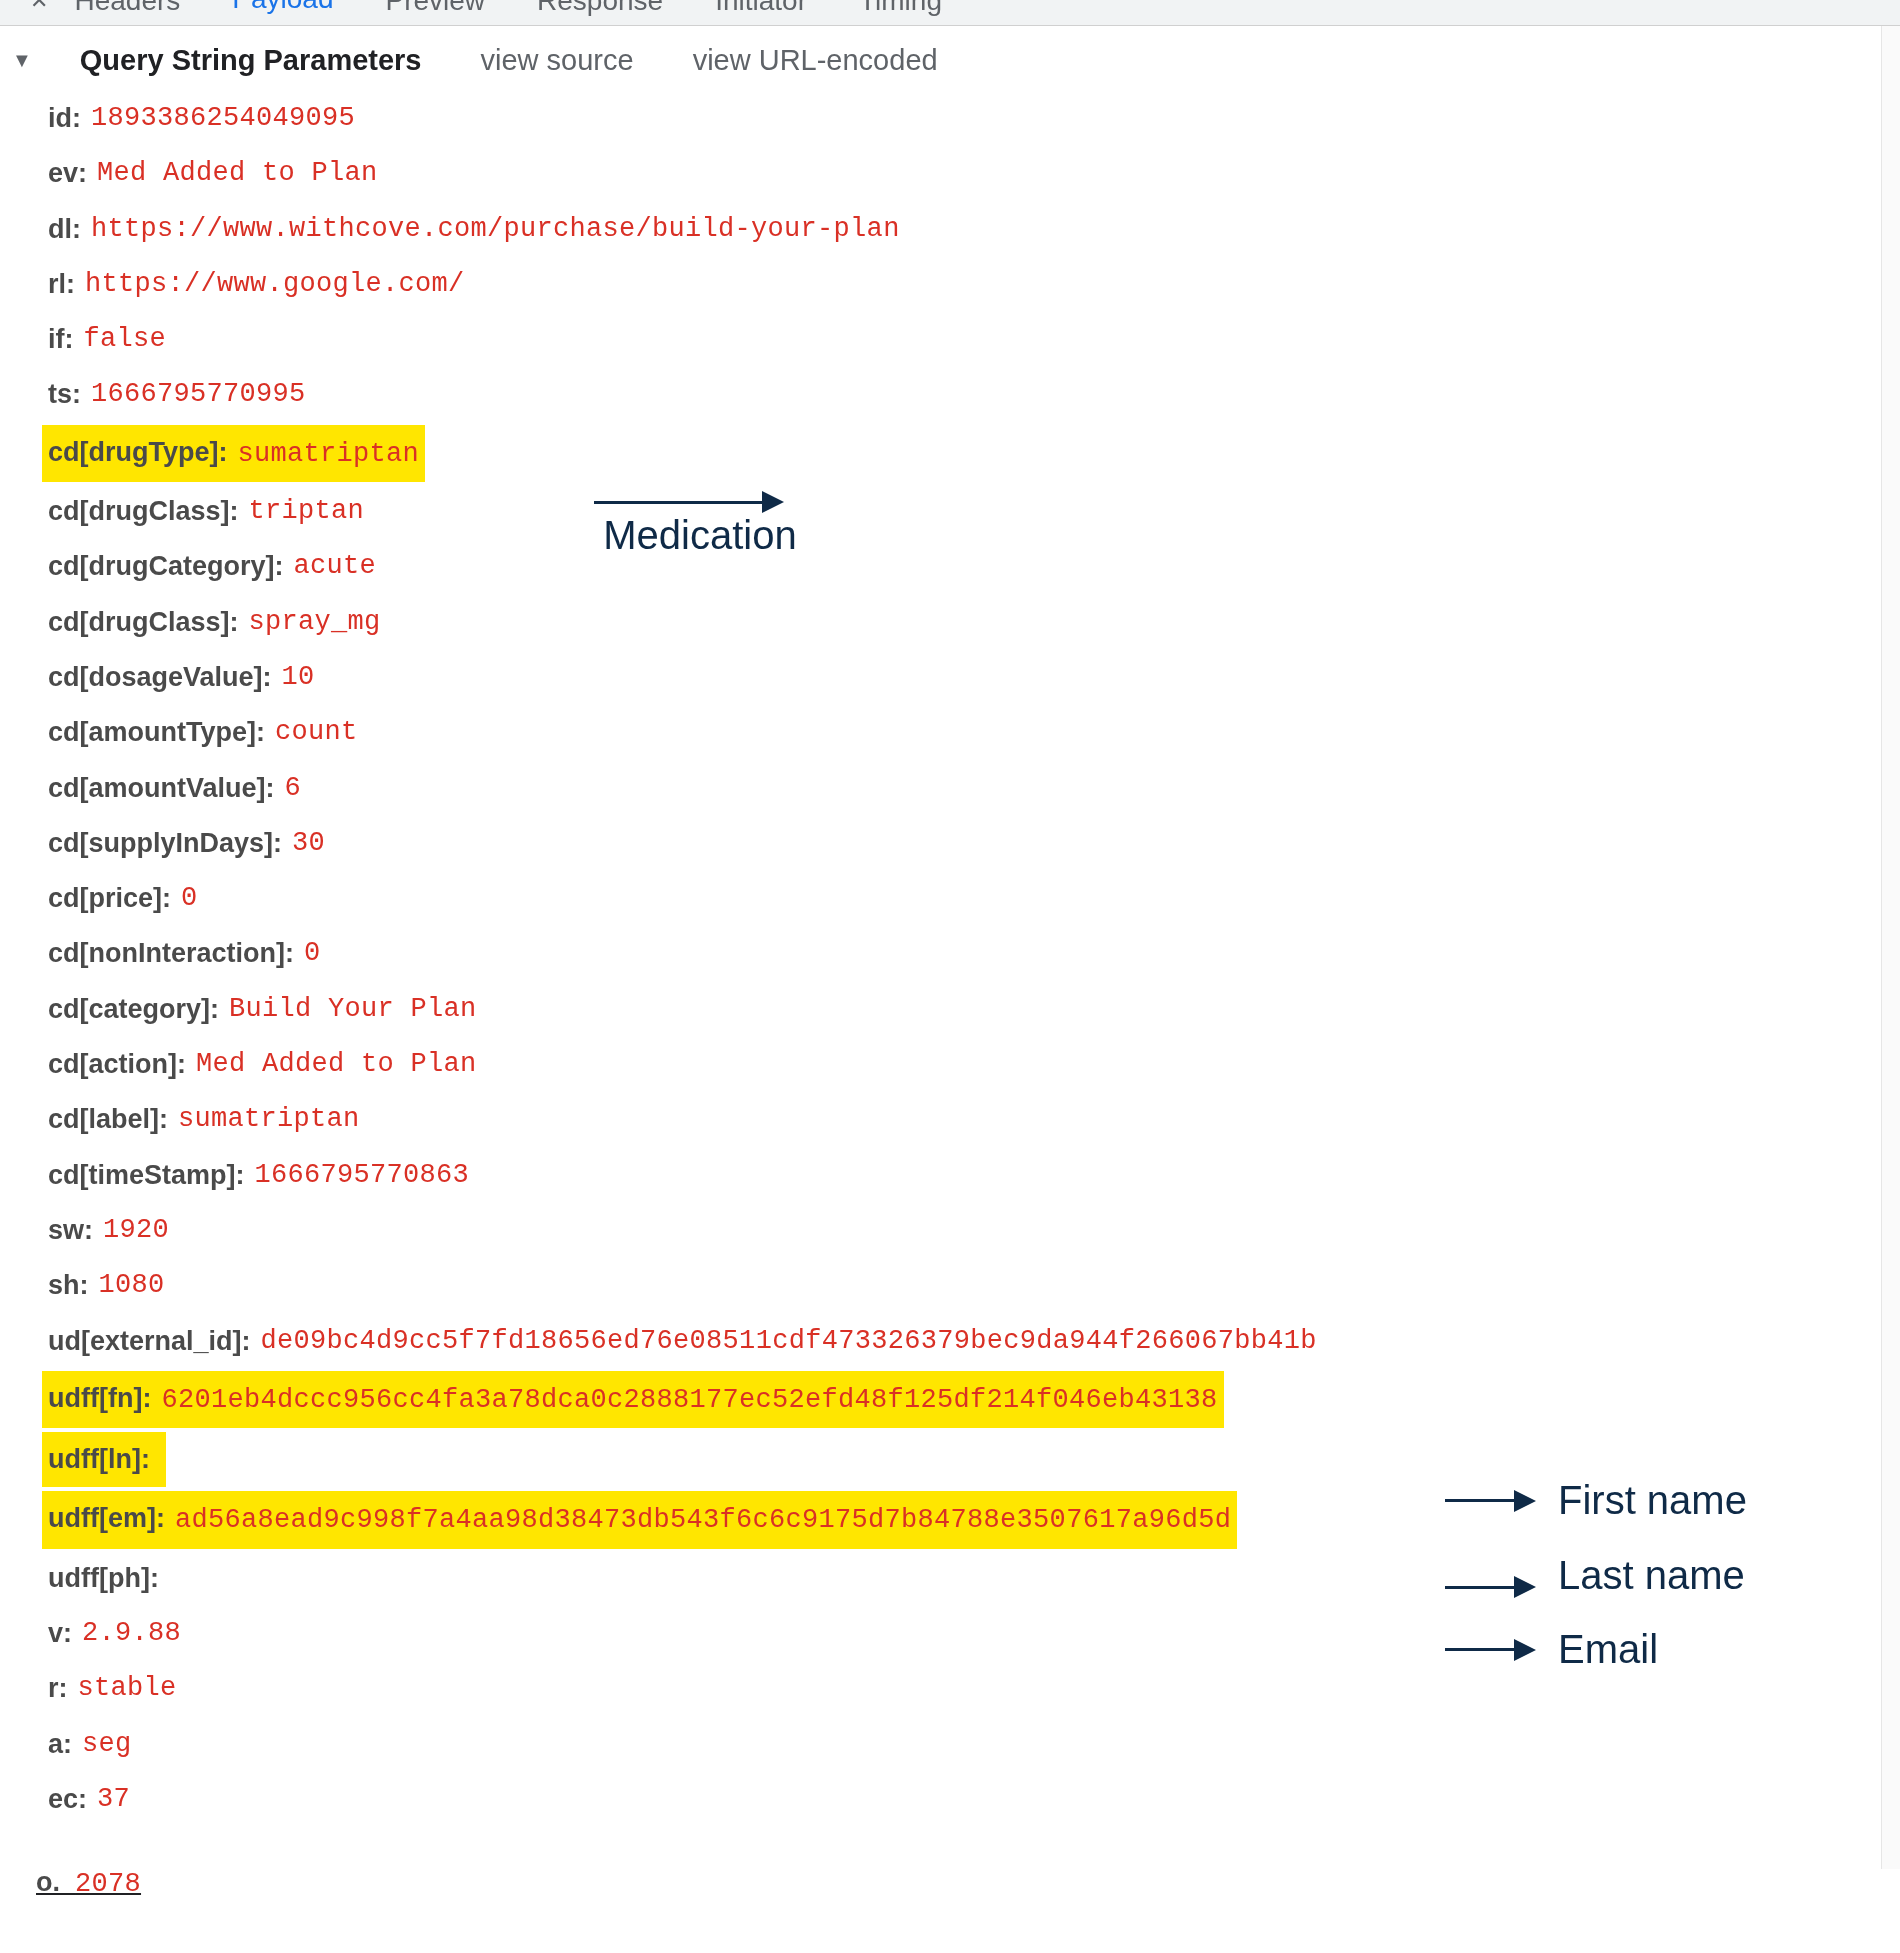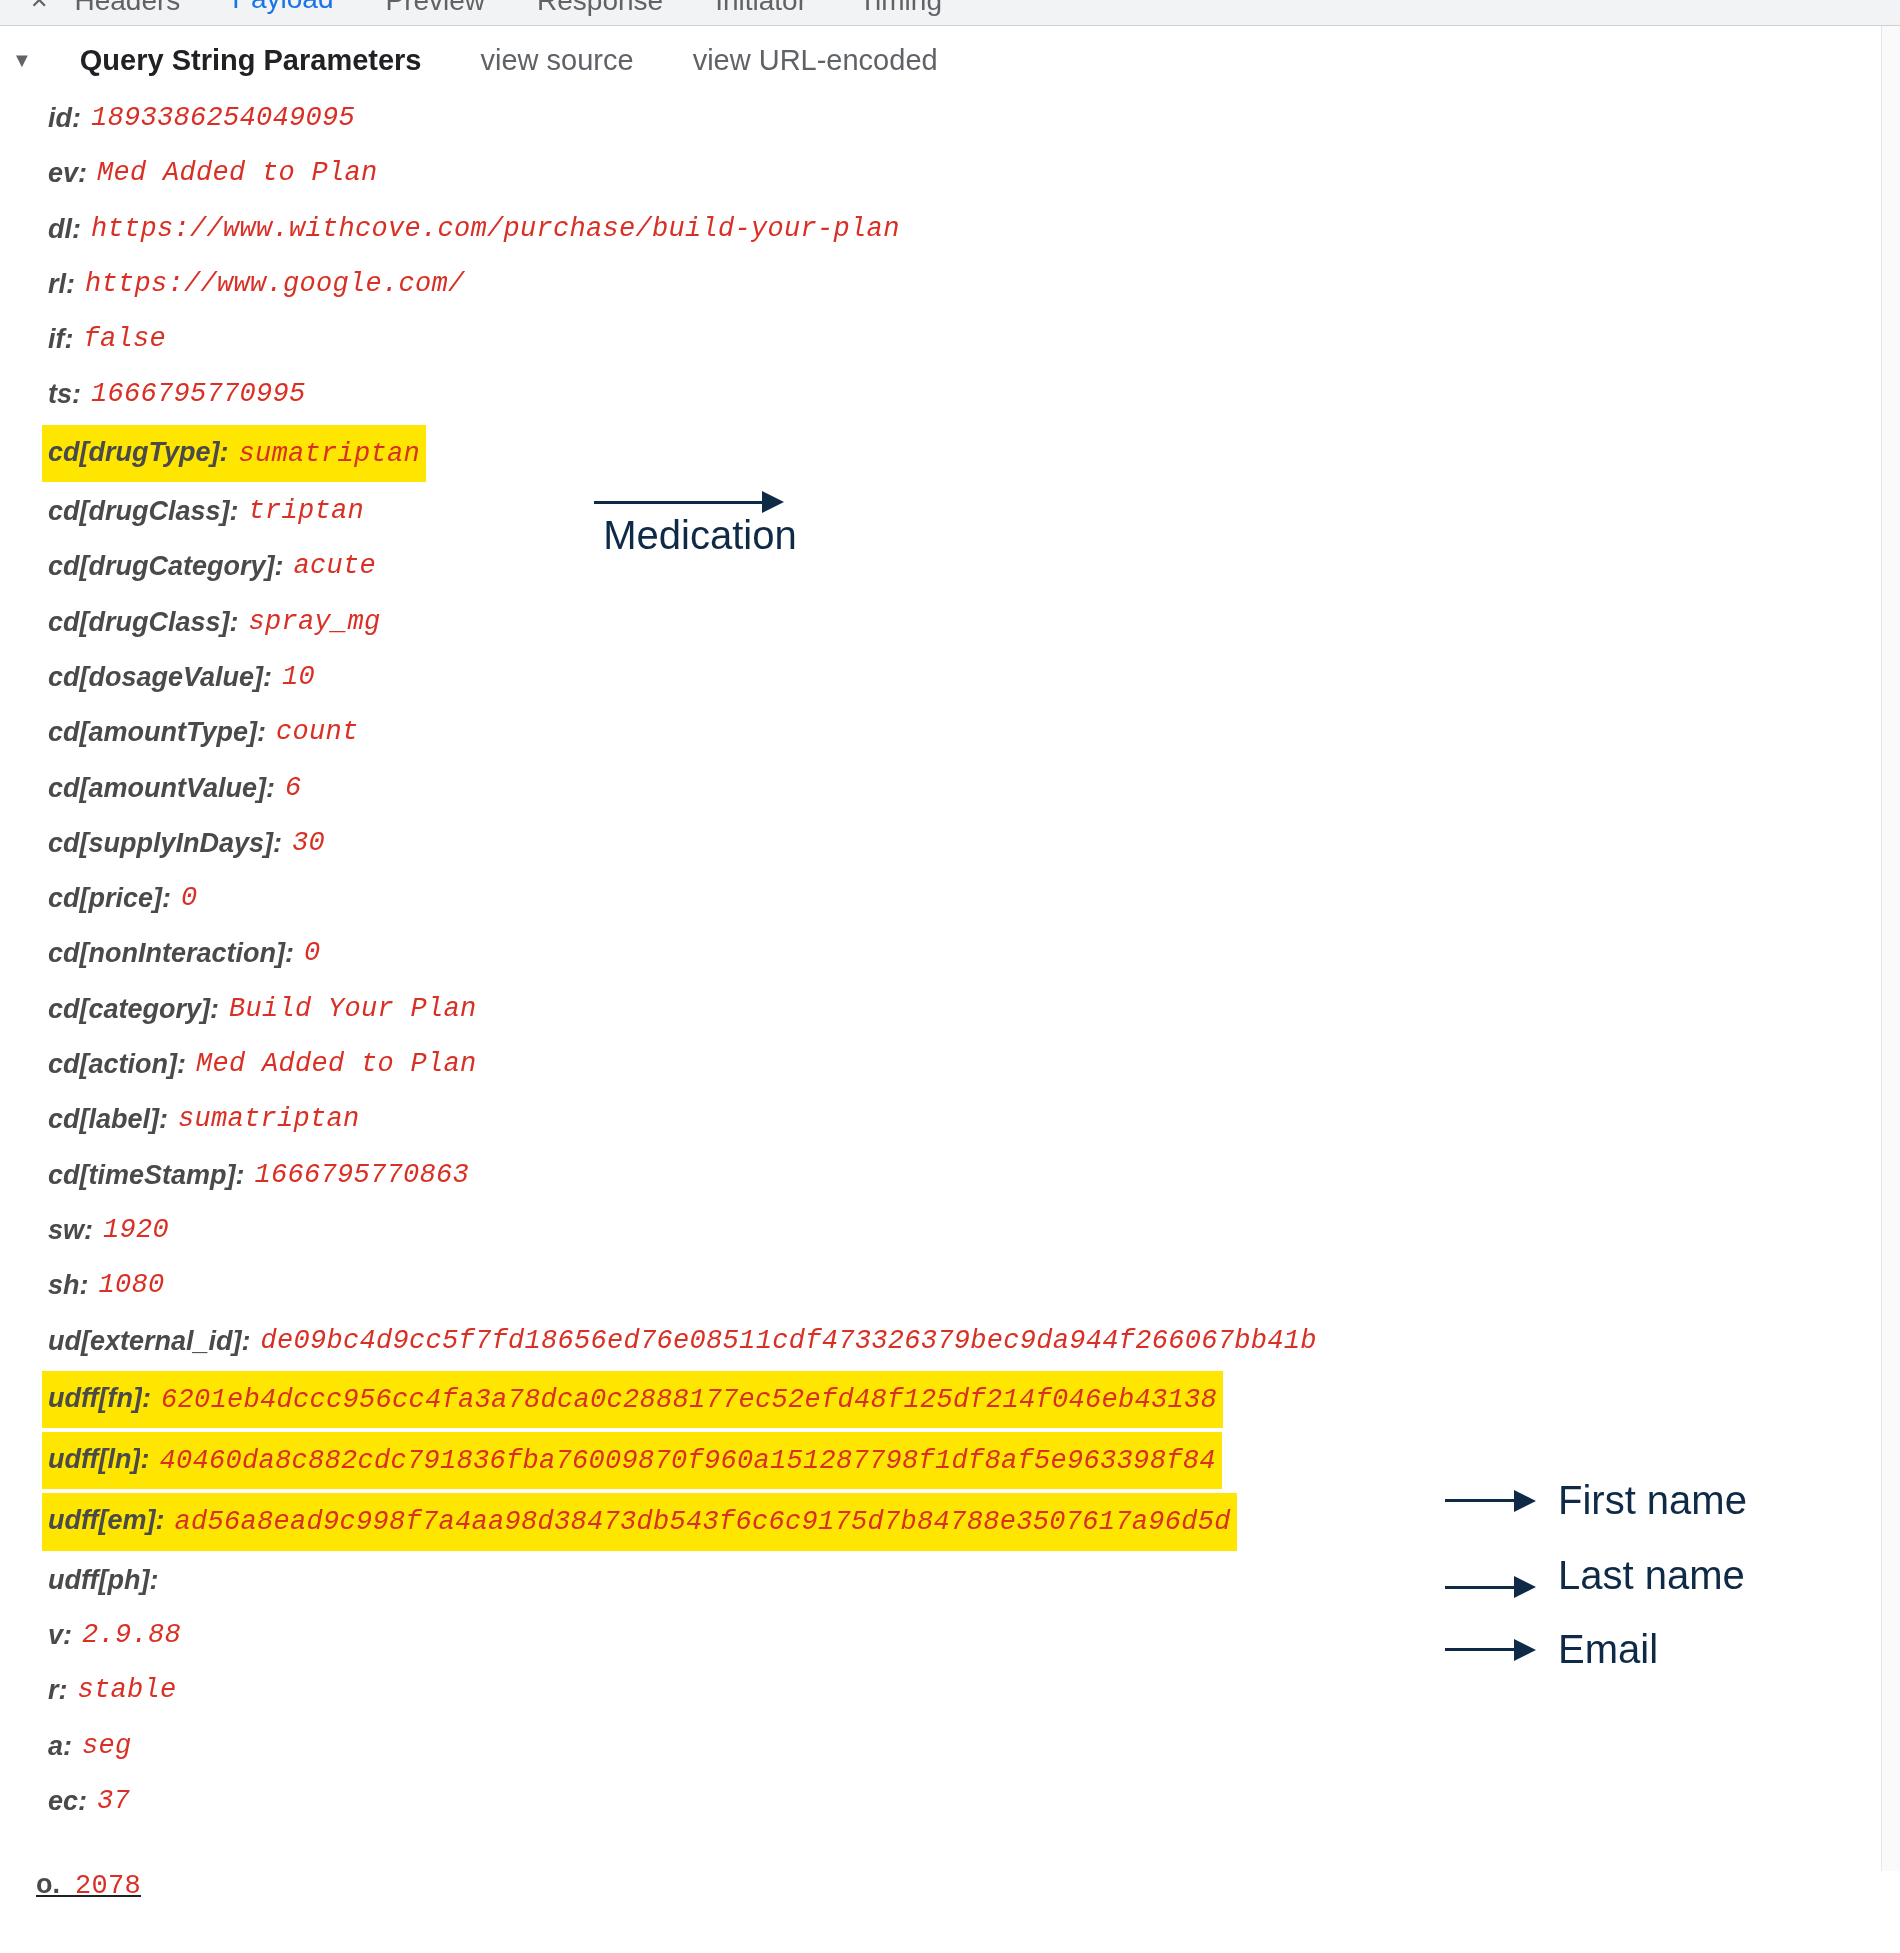--- a/index.html
+++ b/index.html
@@ -78,7 +78,6 @@
     margin: 4px 0;
     line-height: 1.9;
     white-space: nowrap;
-    font-style: italic;
   }
   .k {
     font-weight: 700;

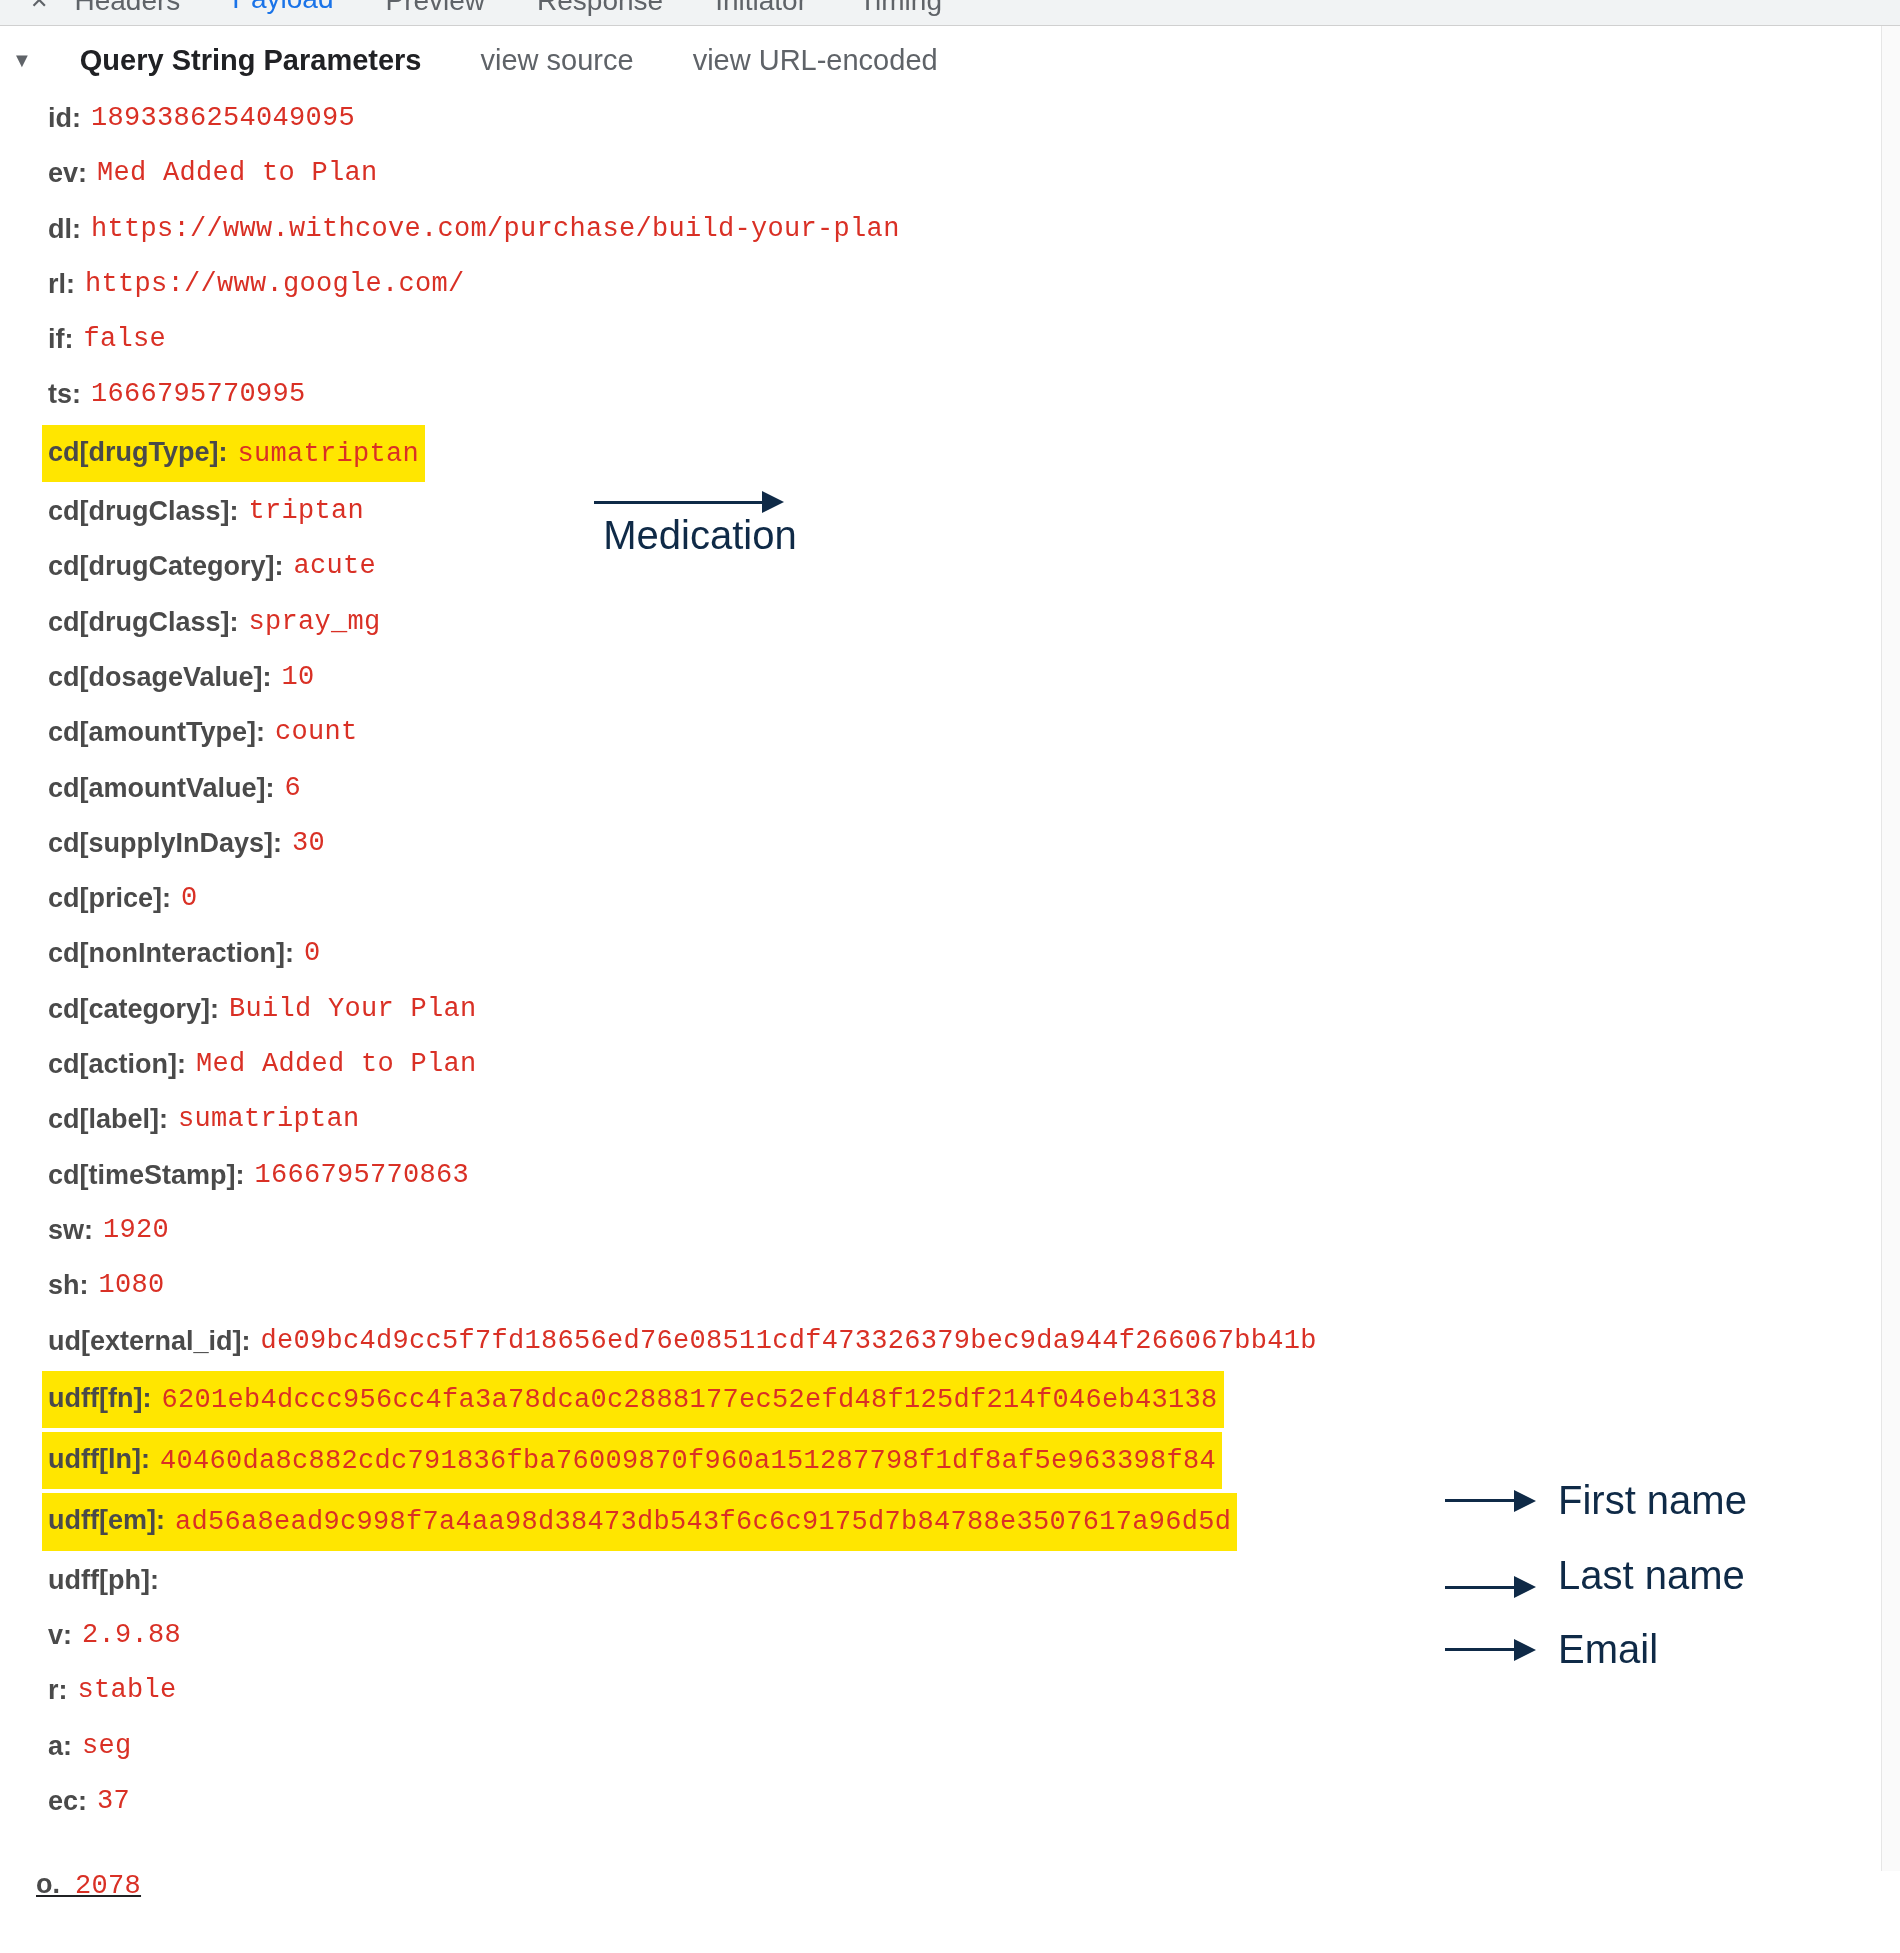--- a/index.html
+++ b/index.html
@@ -293,7 +293,6 @@
         <span class="hl">
           <span class="k">udff[ln]</span>
           <span class="colon">:</span>
-          <span class="v">40460da8c882cdc791836fba76009870f960a151287798f1df8af5e963398f84</span>
         </span>
       </div>
     <div class="row">

